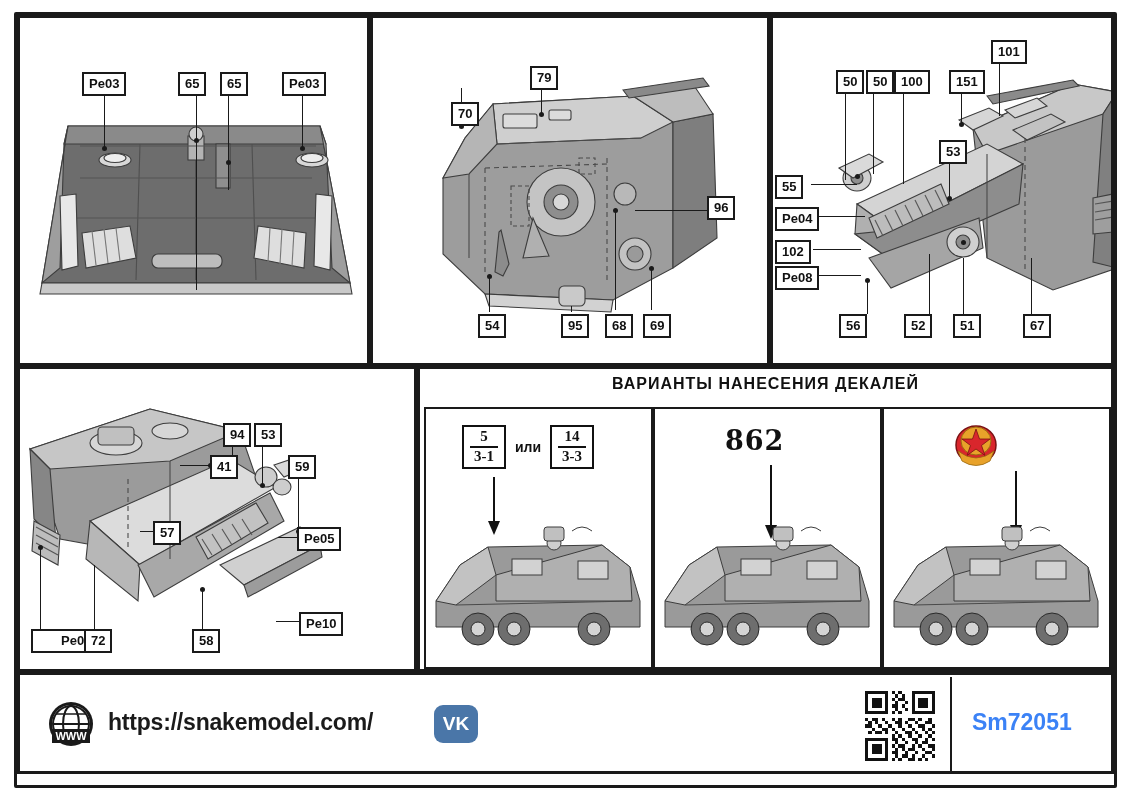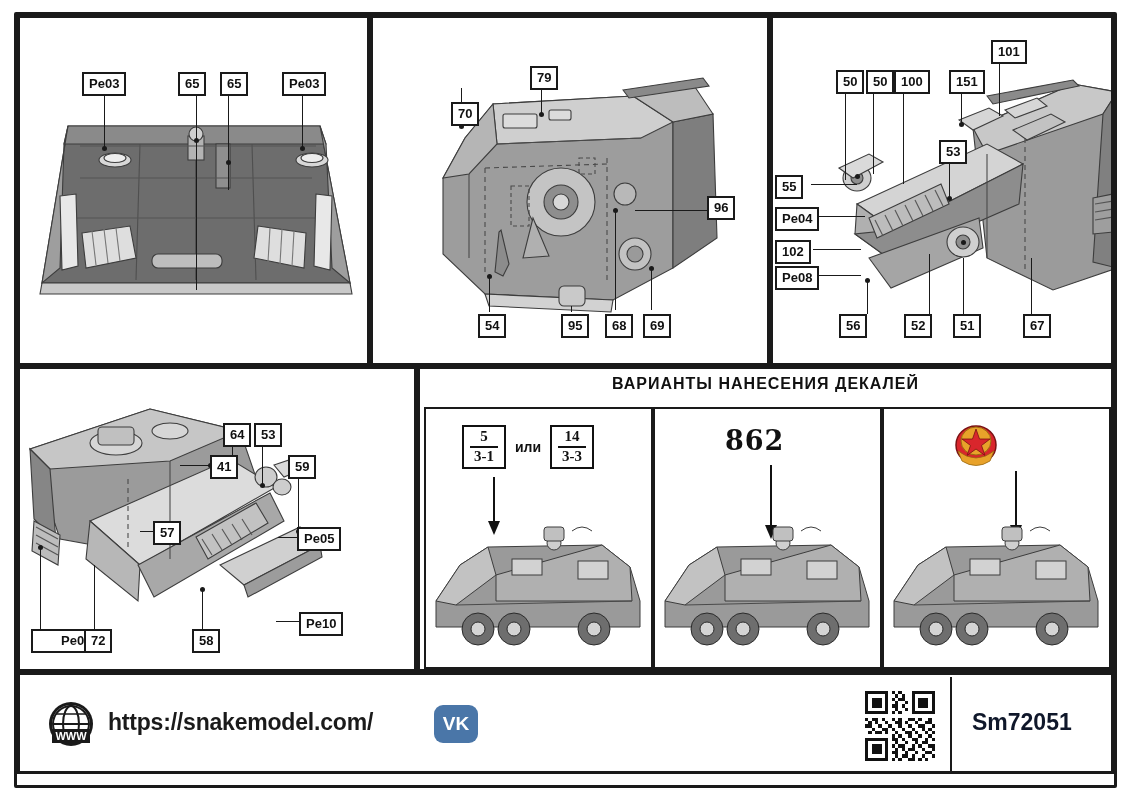--- a/index.html
+++ b/index.html
@@ -442,7 +442,7 @@
     <div class="dot" style="left:18px;  top:176px;"></div>
     <div class="dot" style="left:180px; top:218px;"></div>
 
-    <div class="tag" style="left:203px; top:54px;">64</div>
+    <div class="tag" style="left:203px; top:54px;">94</div>
     <div class="tag" style="left:234px; top:54px;">53</div>
     <div class="tag" style="left:190px; top:86px;">41</div>
     <div class="tag" style="left:268px; top:86px;">59</div>

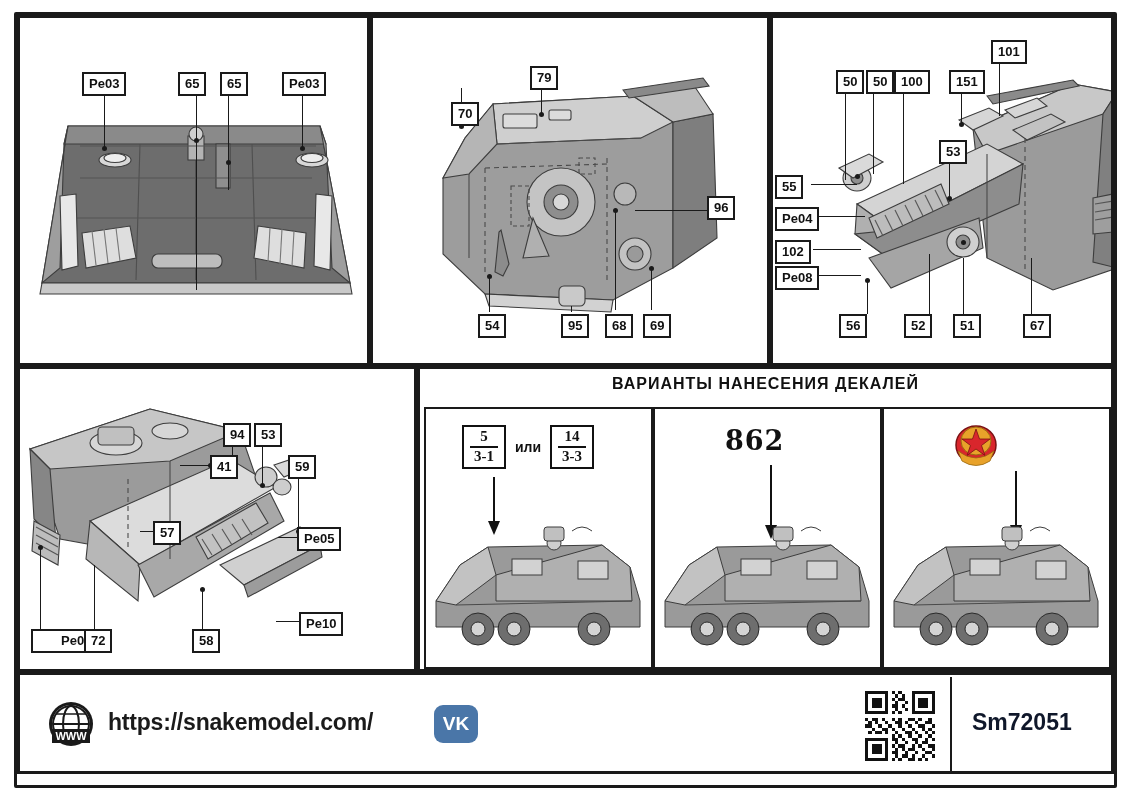--- a/index.html
+++ b/index.html
@@ -163,7 +163,7 @@
   }
   .kit-code {
     position: absolute; left: 952px; top: 34px;
-    font-size: 23px; font-weight: bold; color: #0f172a;
+    font-size: 23px; font-weight: bold; color: #3b82f6;
   }
 </style>
 </head>

